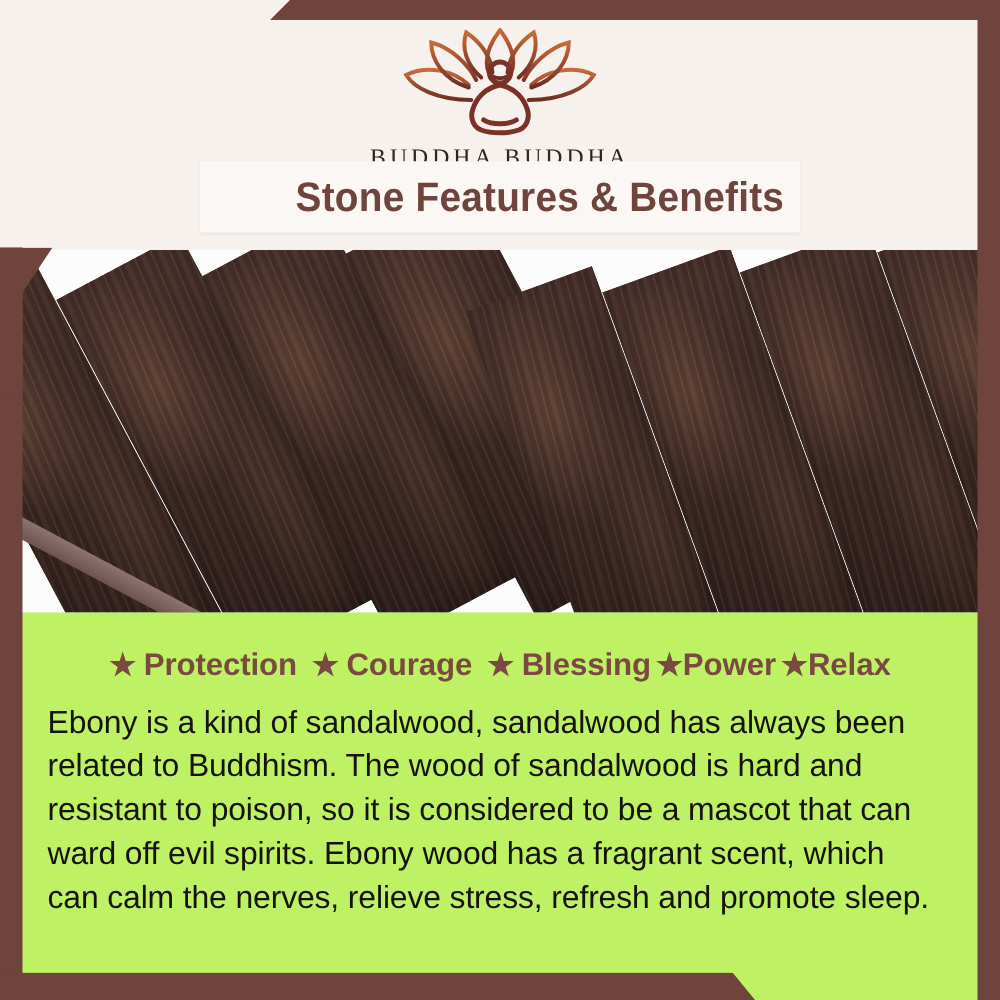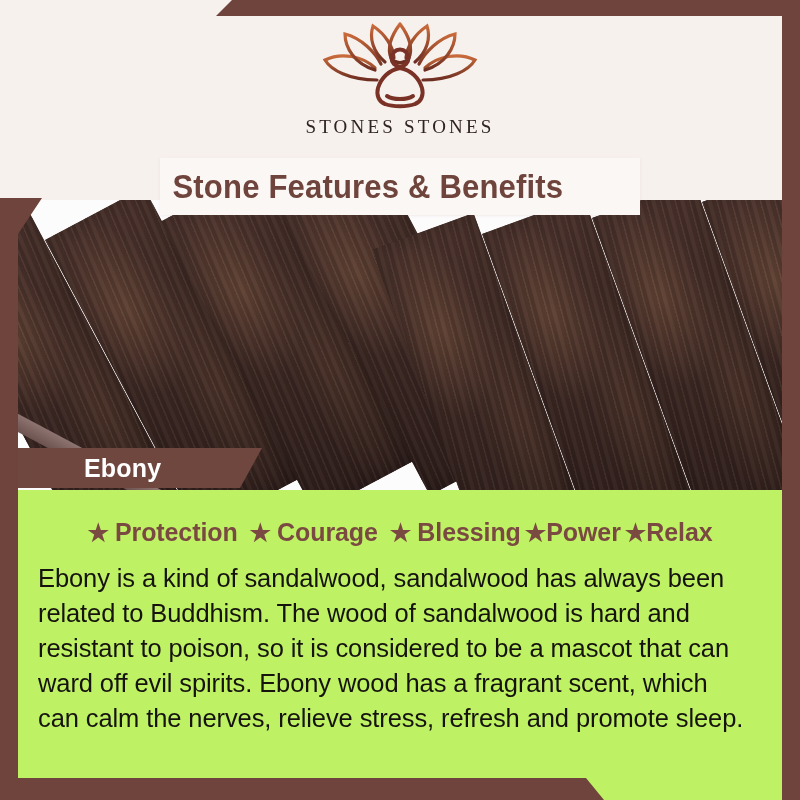--- a/index.html
+++ b/index.html
@@ -259,7 +259,7 @@
           <path d="M72 78 C 78 82, 92 82, 98 78"></path>
         </g>
       </svg>
-      <div class="logo-text">STONES STONES</div>
+      <div class="logo-text">BUDDHA BUDDHA</div>
     </div>
   </div>
 

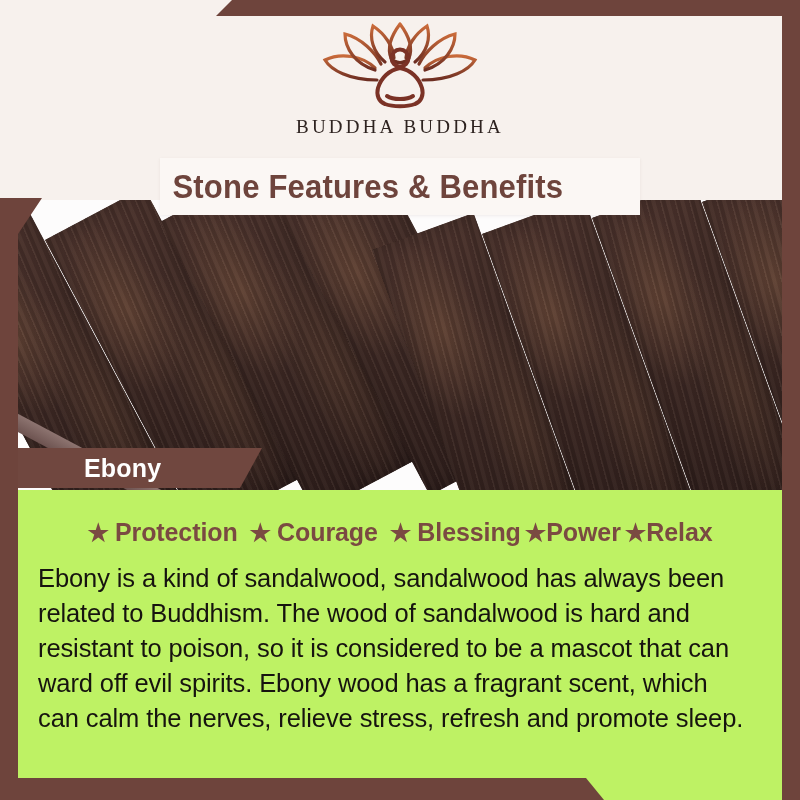--- a/index.html
+++ b/index.html
@@ -91,7 +91,7 @@
   
   .title-banner {
     position: absolute;
-    top: 158px;
+    top: 129px;
     left: 160px;
     width: 480px;
     height: 57px;
@@ -99,7 +99,7 @@
     box-shadow: 0 1px 3px rgba(120,90,80,0.10);
     display: flex;
     align-items: center;
-    justify-content: flex-start;
+    justify-content: flex-end;
     z-index: 4;
   }
   .title-text {

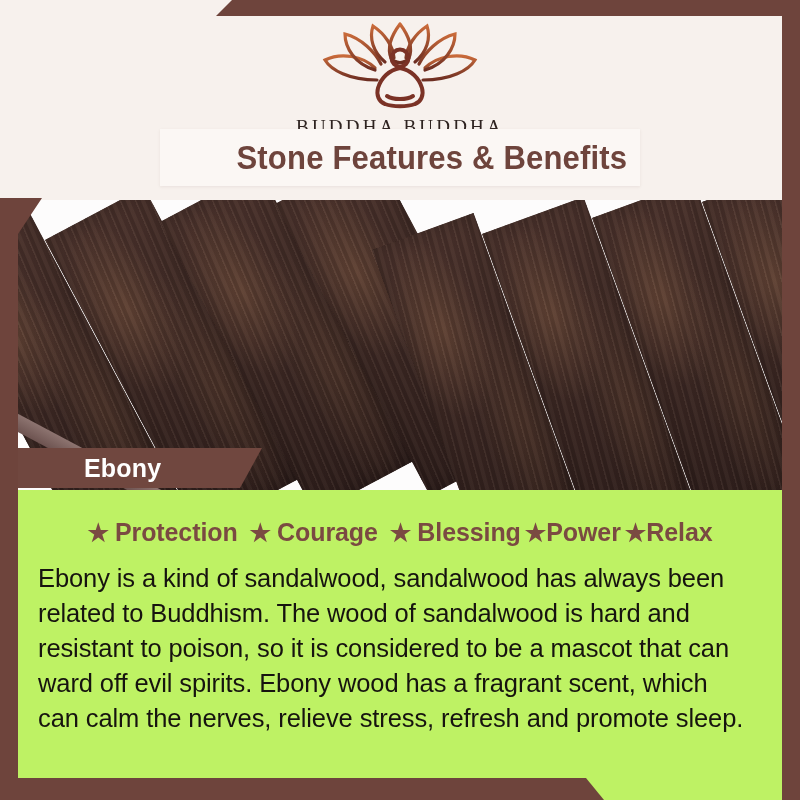--- a/index.html
+++ b/index.html
@@ -301,9 +301,6 @@
     </div>
   </div>
 
-  <div class="ebony-banner">
-    <span class="ebony-text">Ebony</span>
-  </div>
 
   <div class="lower">
 

